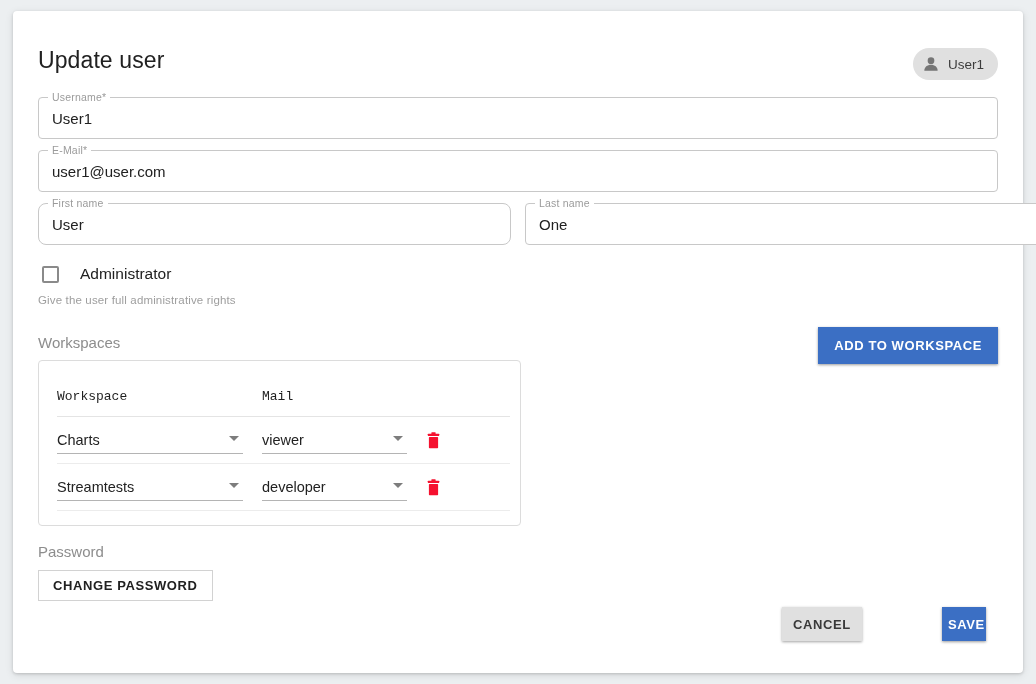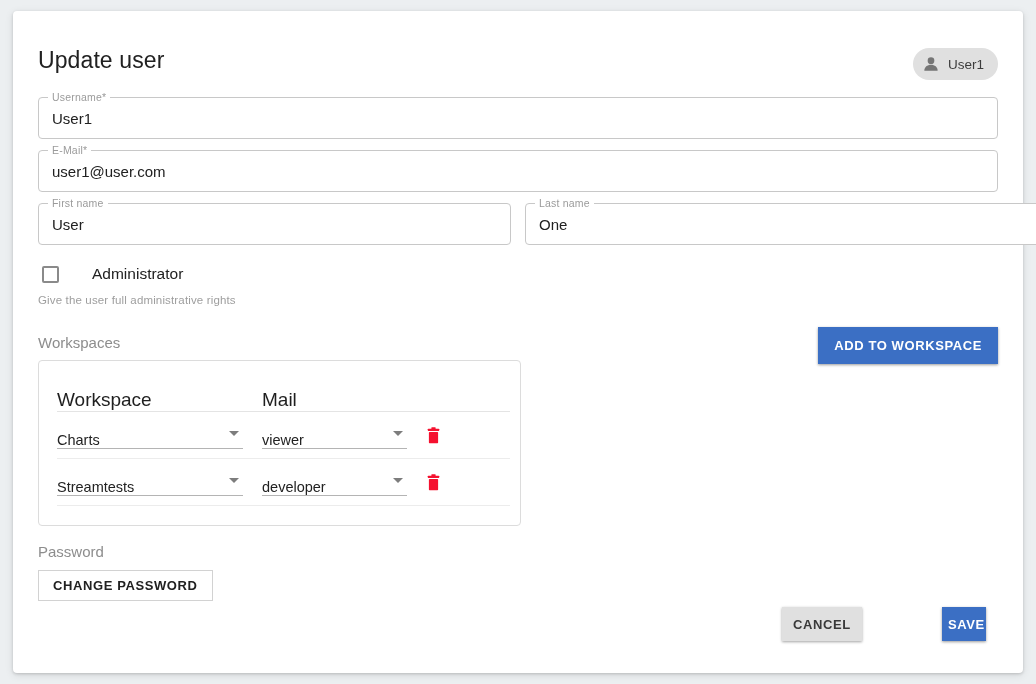--- a/index.html
+++ b/index.html
@@ -111,7 +111,7 @@
 
   #field-username { left: 0; top: 68px; right: 0; width: 960px; }
   #field-email    { left: 0; top: 121px; width: 960px; }
-  #field-first    { left: 0; top: 174px; width: 473px; }
+  #field-first    { left: 0; top: 174px; width: 473px; border-radius: 8px; }
   #field-last     { left: 487px; top: 174px; width: 555px; }
 
   

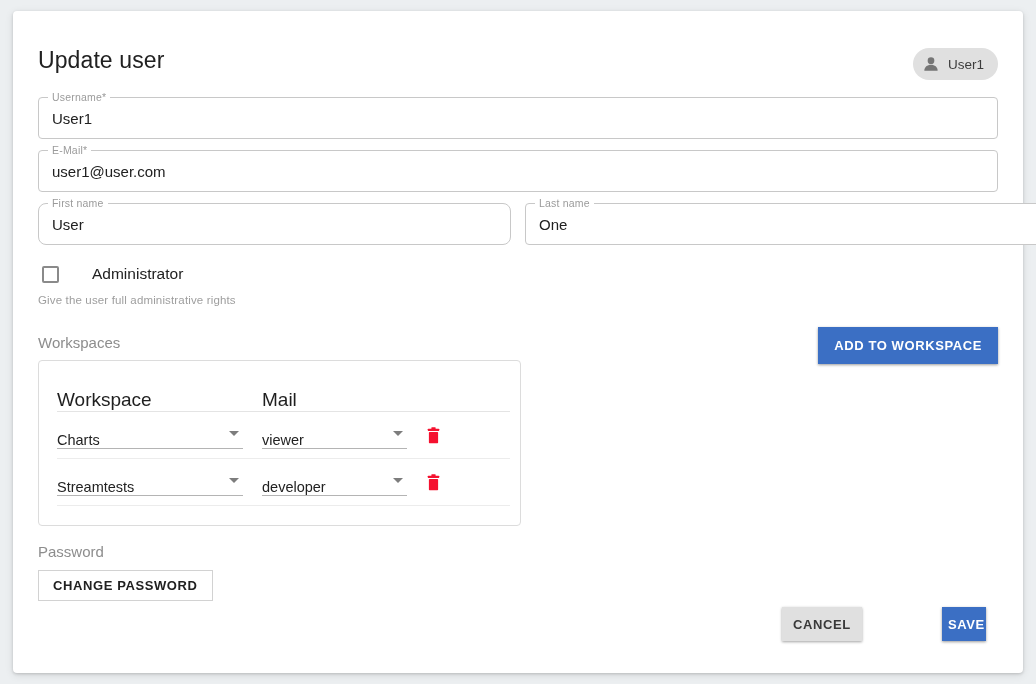--- a/index.html
+++ b/index.html
@@ -122,7 +122,6 @@
     display: flex;
     align-items: center;
     cursor: pointer;
-    gap: 12px;
   }
   .checkbox {
     width: 17px;

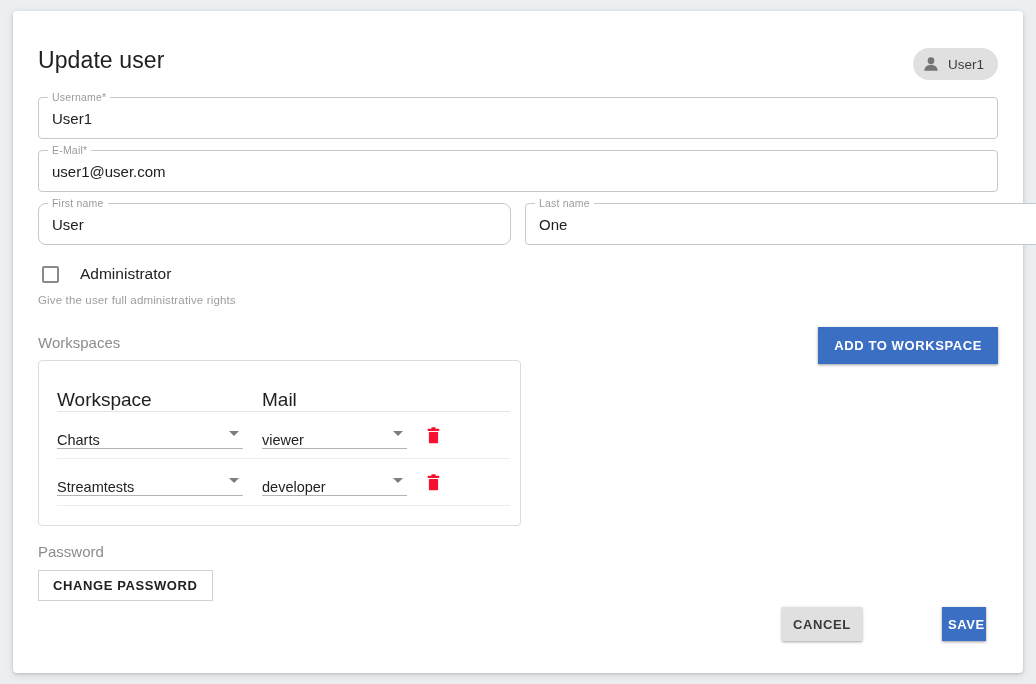--- a/index.html
+++ b/index.html
@@ -207,9 +207,11 @@
   }
   .ws-head {
     display: flex;
-    font-size: 19px;
+    font-size: 13px;
     color: #1f1f1f;
+    padding-bottom: 12px;
     border-bottom: 1px solid #e4e4e4;
+    font-family: Liberation Mono, monospace;
   }
   .col-ws   { width: 205px; }
   .col-role { width: 145px; }

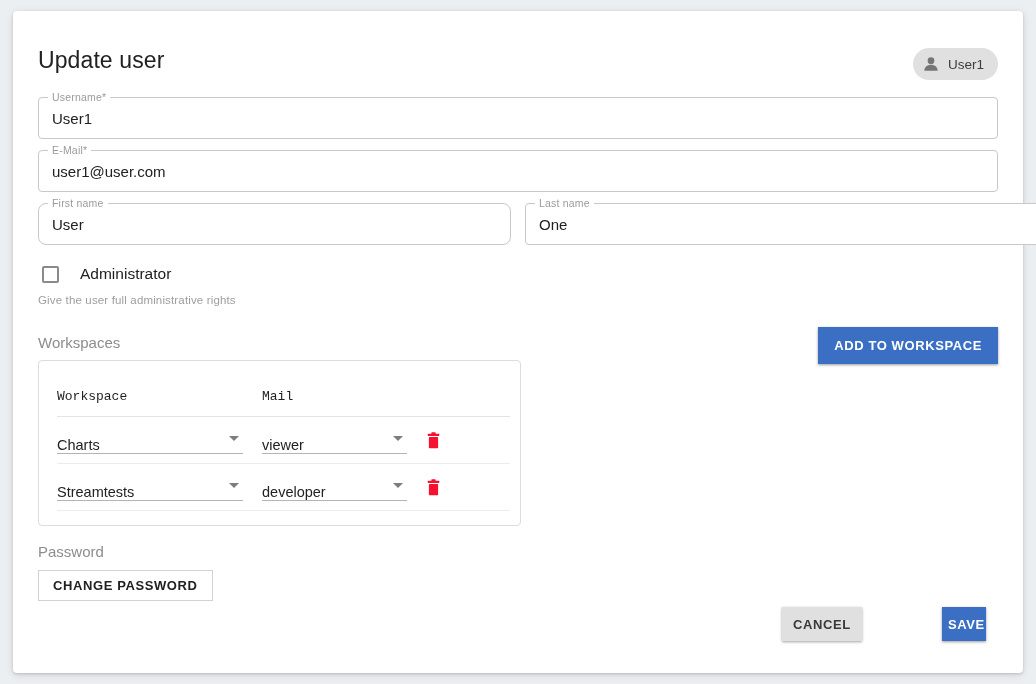--- a/index.html
+++ b/index.html
@@ -230,7 +230,7 @@
     height: 26px;
     border-bottom: 1px solid #b4b4b4;
     display: flex;
-    align-items: flex-end;
+    align-items: center;
     cursor: pointer;
   }
   .select .sel-val {

